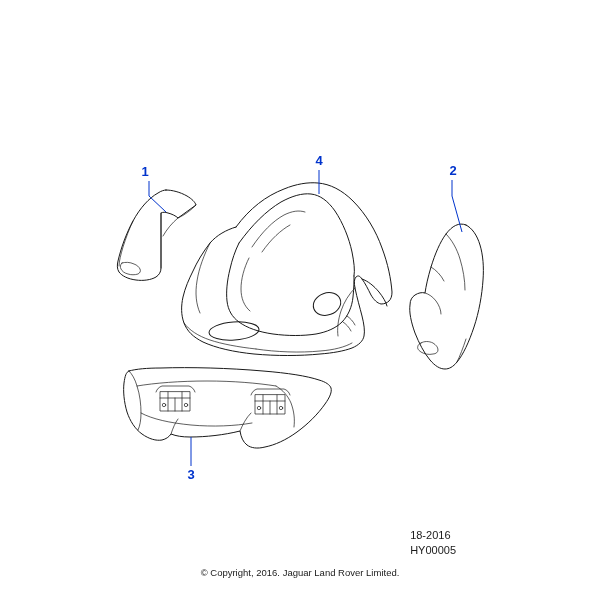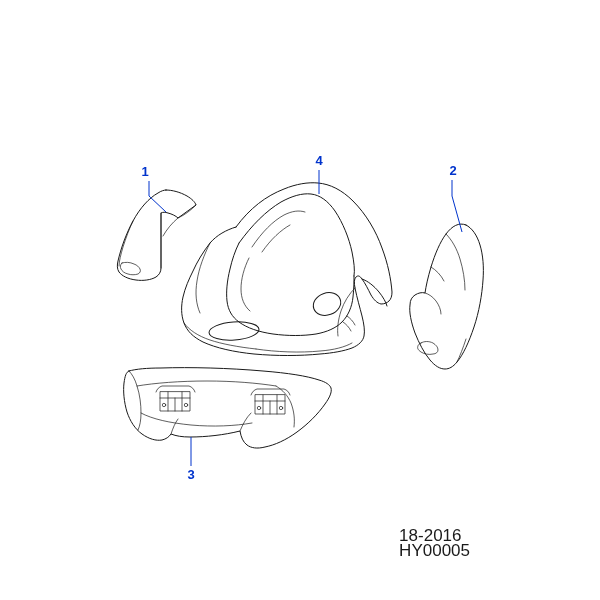--- a/index.html
+++ b/index.html
@@ -59,9 +59,9 @@
     color: #1a1a1a;
   }
   #code-block {
-    right: 130px;
+    right: 144px;
     top: 528px;
-    font-size: 17px;
+    font-size: 11px;
     line-height: 15px;
     text-align: left;
   }

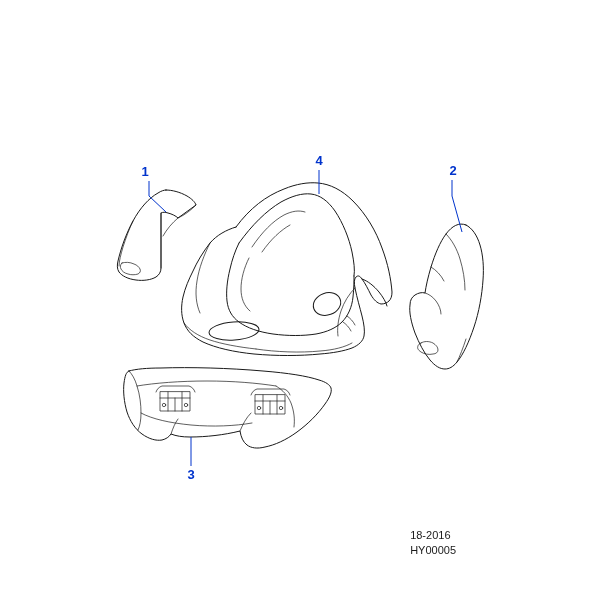--- a/index.html
+++ b/index.html
@@ -284,6 +284,7 @@
     <div>HY00005</div>
   </div>
 
+  <div class="footer-text" id="copyright">© Copyright, 2016. Jaguar Land Rover Limited.</div>
 
 </div>
 

